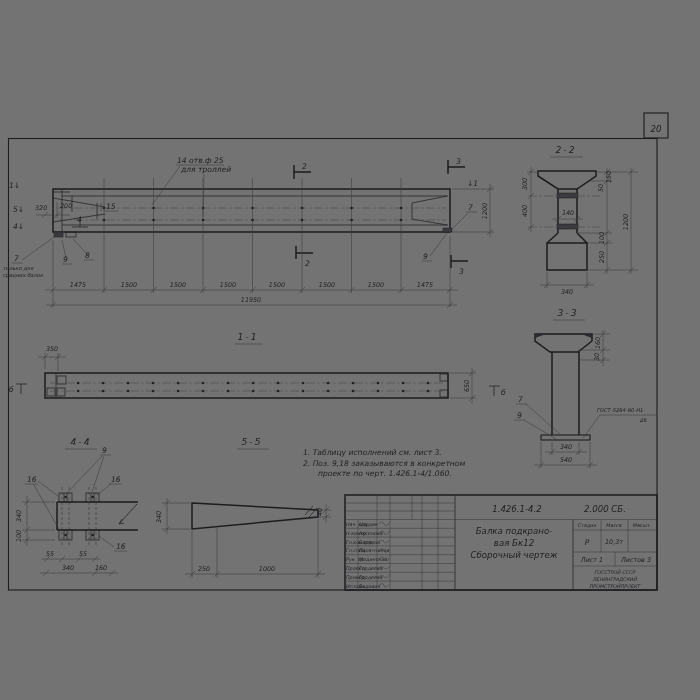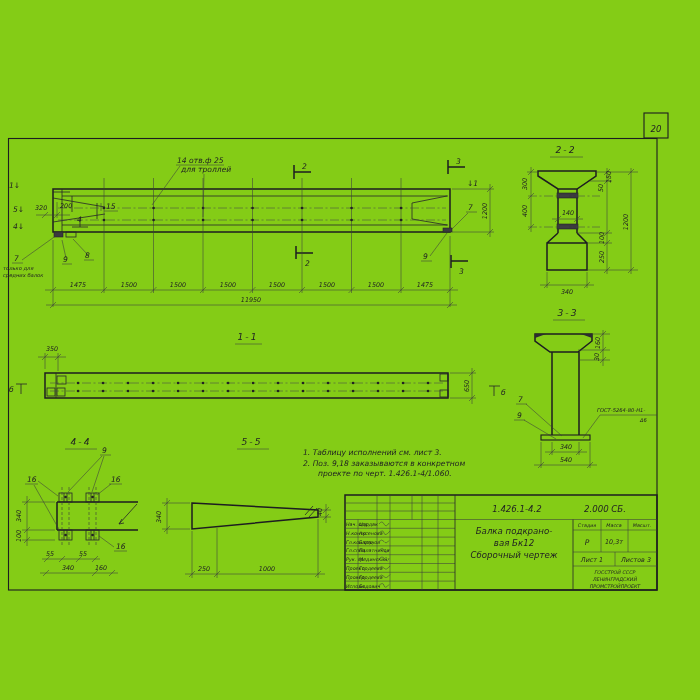--- a/index.html
+++ b/index.html
@@ -3,7 +3,7 @@
 <meta charset="utf-8">
 <style>
   html,body{margin:0;padding:0;background:#ffffff;}
-  .canvas{position:relative;width:700px;height:700px;background:#84cc16;overflow:hidden;}
+  .canvas{position:relative;width:700px;height:700px;background:#737373;overflow:hidden;}
   svg{position:absolute;left:0;top:0;}
   svg text{font-family:"DejaVu Sans",sans-serif;font-style:italic;fill:#1f1f23;}
   .d{font-size:6.4px;}

